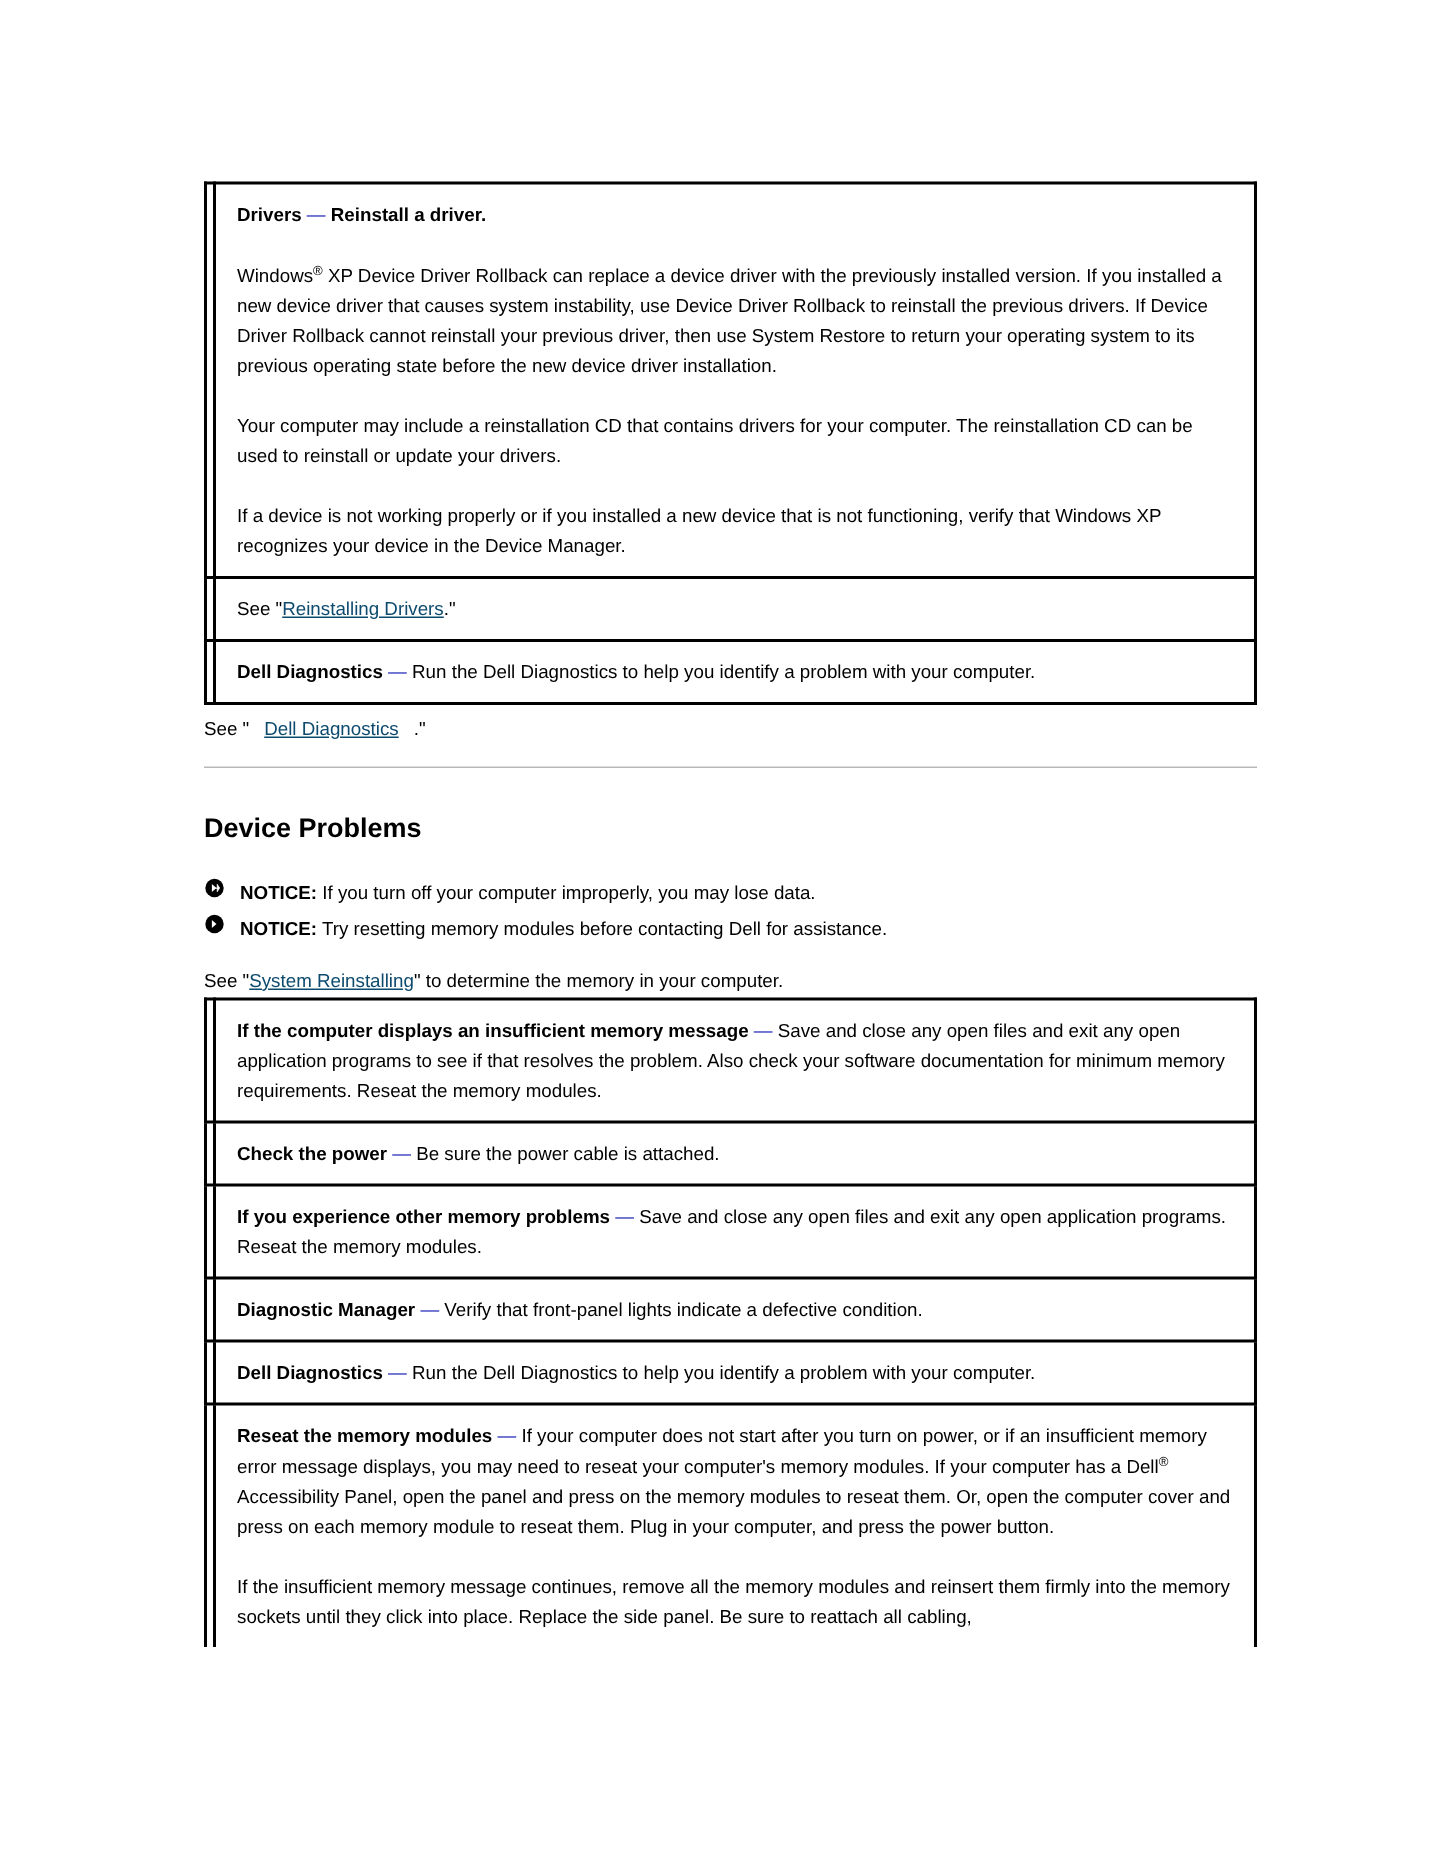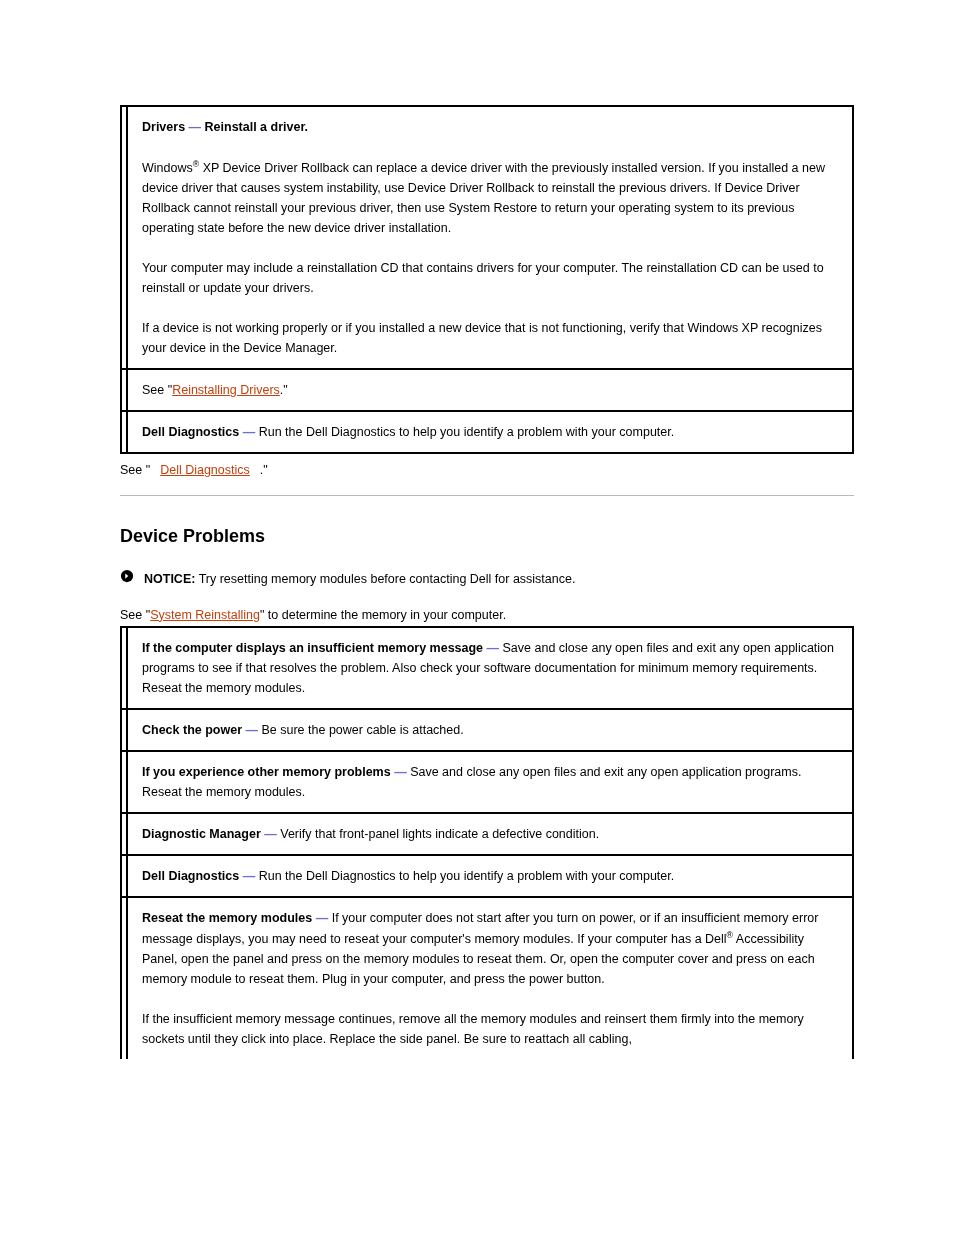--- a/index.html
+++ b/index.html
@@ -12,7 +12,7 @@
   }
   .page {
     width: 954px;
-    padding: 0;
+    padding: 16px;
     box-sizing: border-box;
   }
   .content {

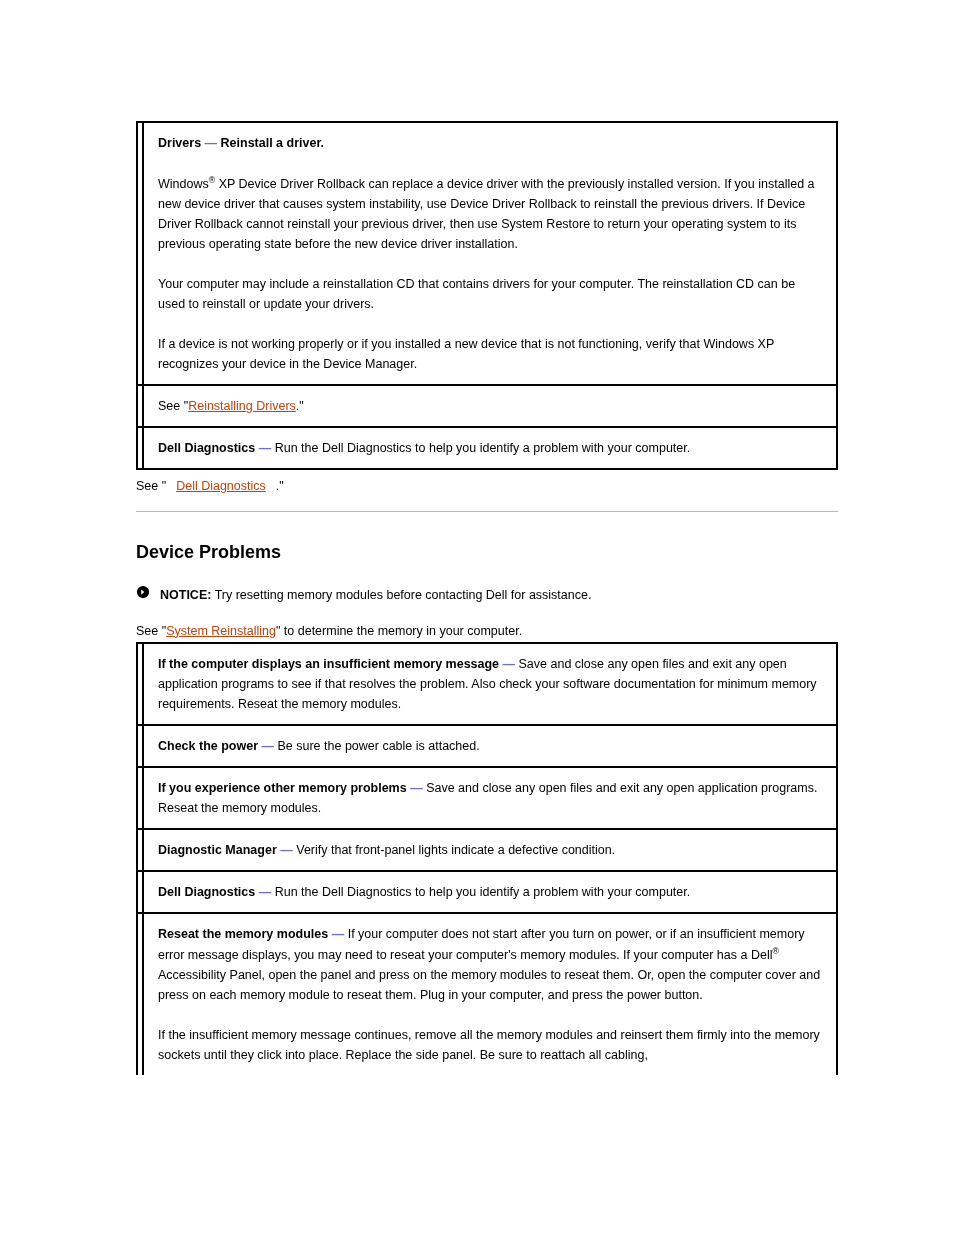--- a/index.html
+++ b/index.html
@@ -38,7 +38,7 @@
   }
   .sup { vertical-align: super; font-size: 0.7em; }
   .link {
-    color: #c2410c;
+    color: #0c4a6e;
     text-decoration: underline;
     cursor: pointer;
   }

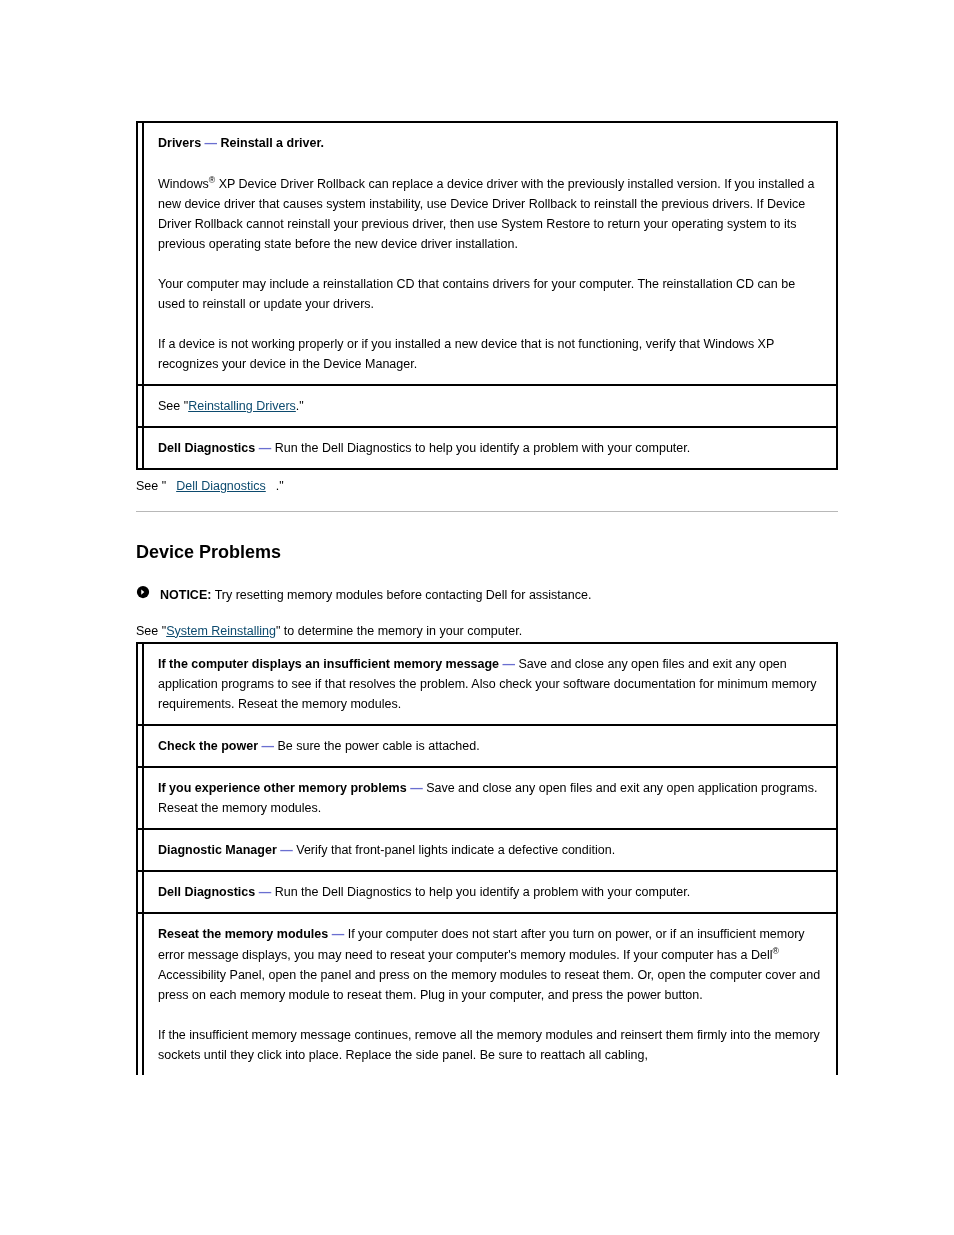--- a/index.html
+++ b/index.html
@@ -136,6 +136,18 @@
 
 <h2 class="section-title">Device Problems</h2>
 
+<div class="notice-line">
+  <span class="notice-icon">
+    <svg viewBox="0 0 16 16">
+            <circle cx="8" cy="8" r="7" fill="#000"></circle>
+            <path d="M7 8 L10 8 L10 5 L12 8 L10 11 L10 8.5" fill="#fff" stroke="#fff" stroke-width="0.4"></path>
+            <polygon points="6,5 6,11 9.5,8" fill="#fff"></polygon>
+          </svg>
+  </span>
+  <span>
+    <span class="notice-prefix">NOTICE:</span><span> If you turn off your computer improperly, you may lose data.</span>
+  </span>
+</div>
 
 <div class="notice-line">
   <span class="notice-icon">

